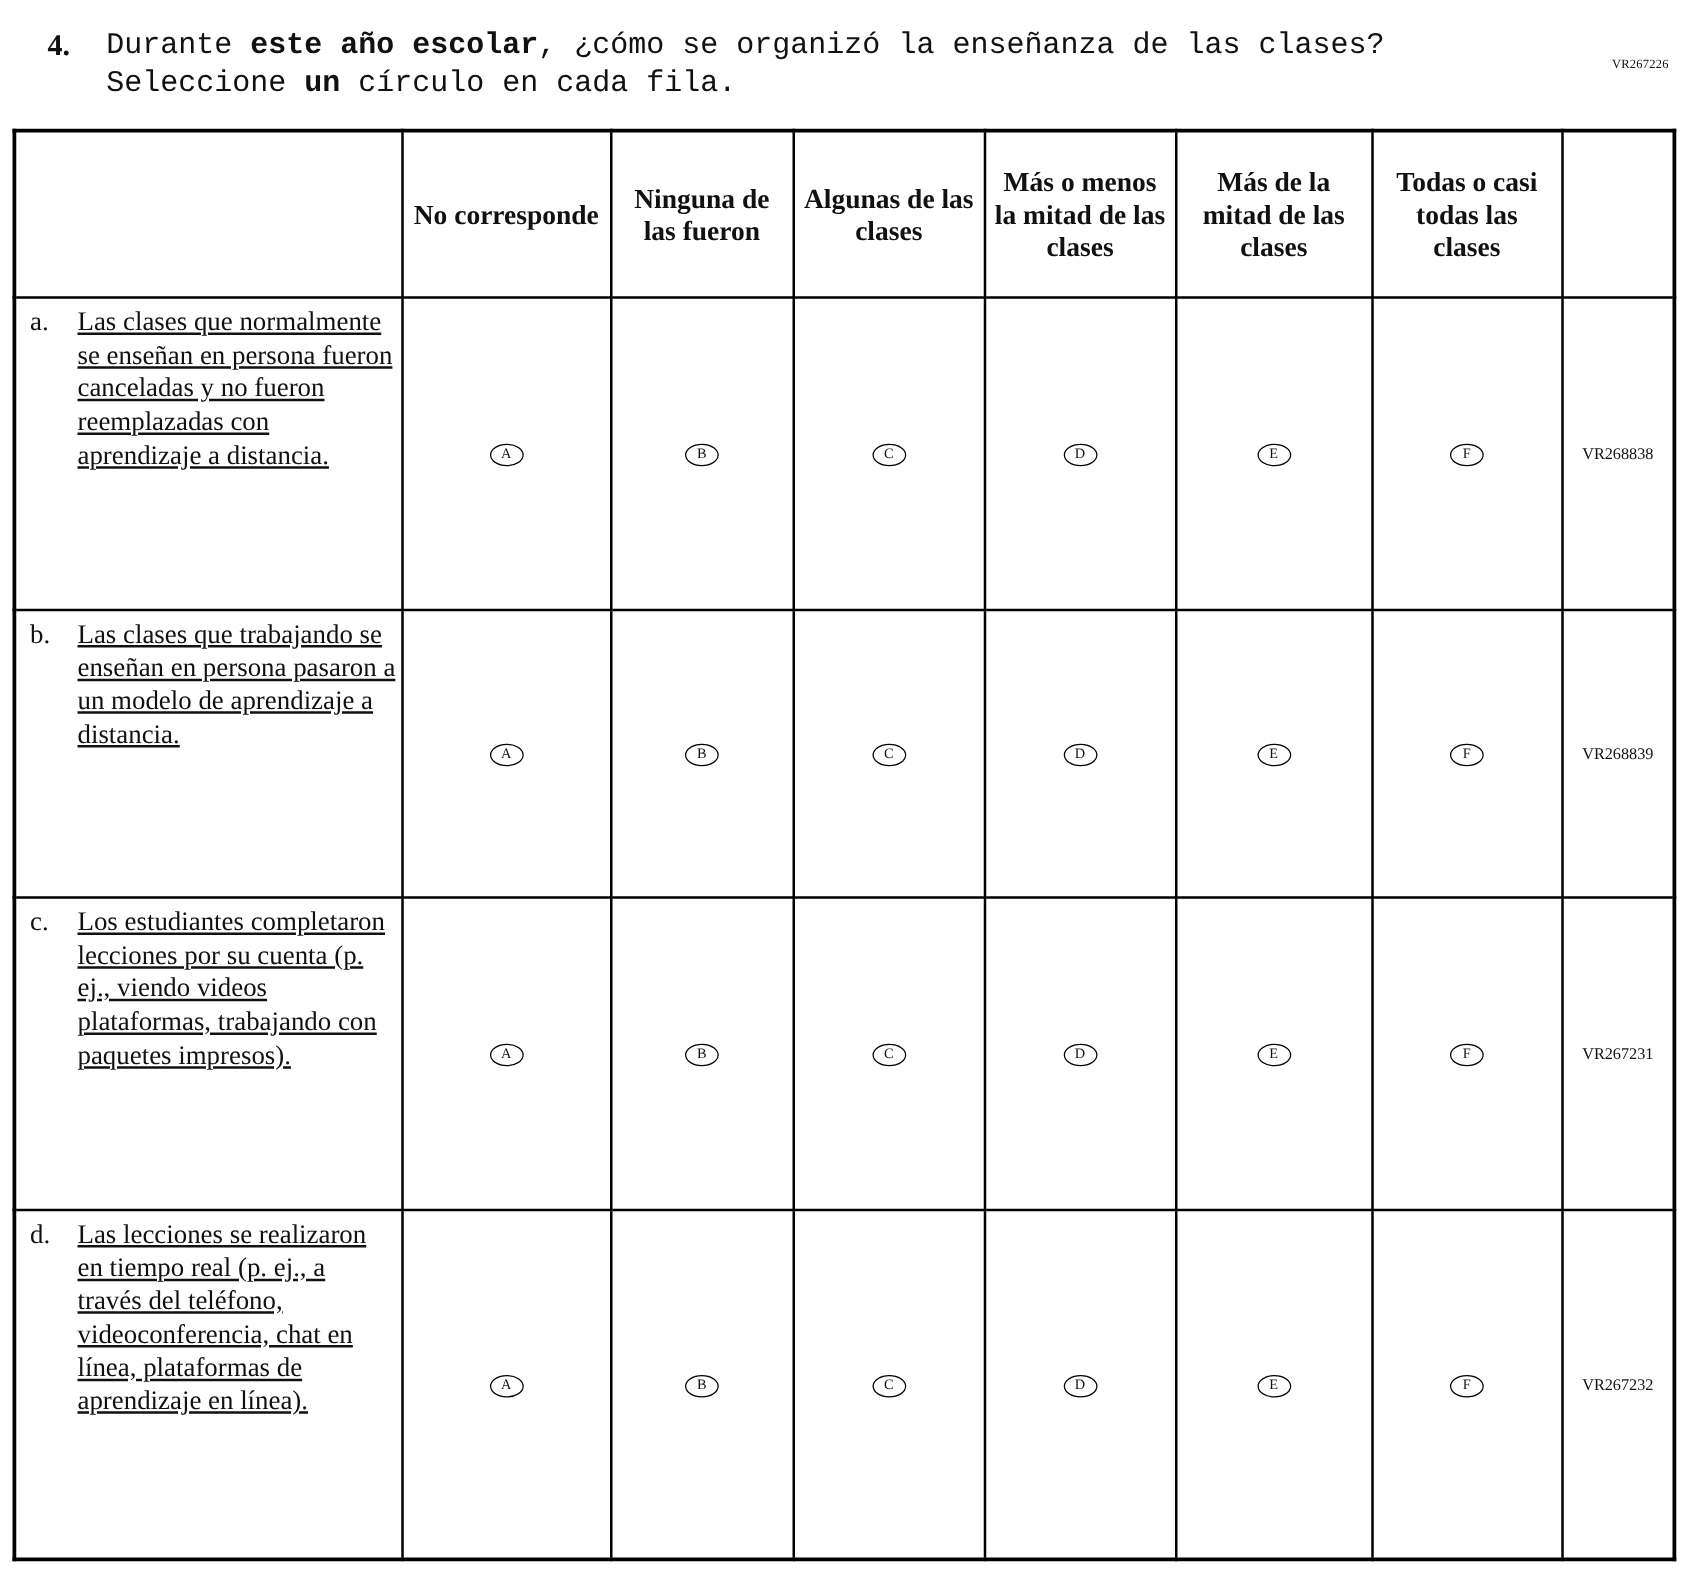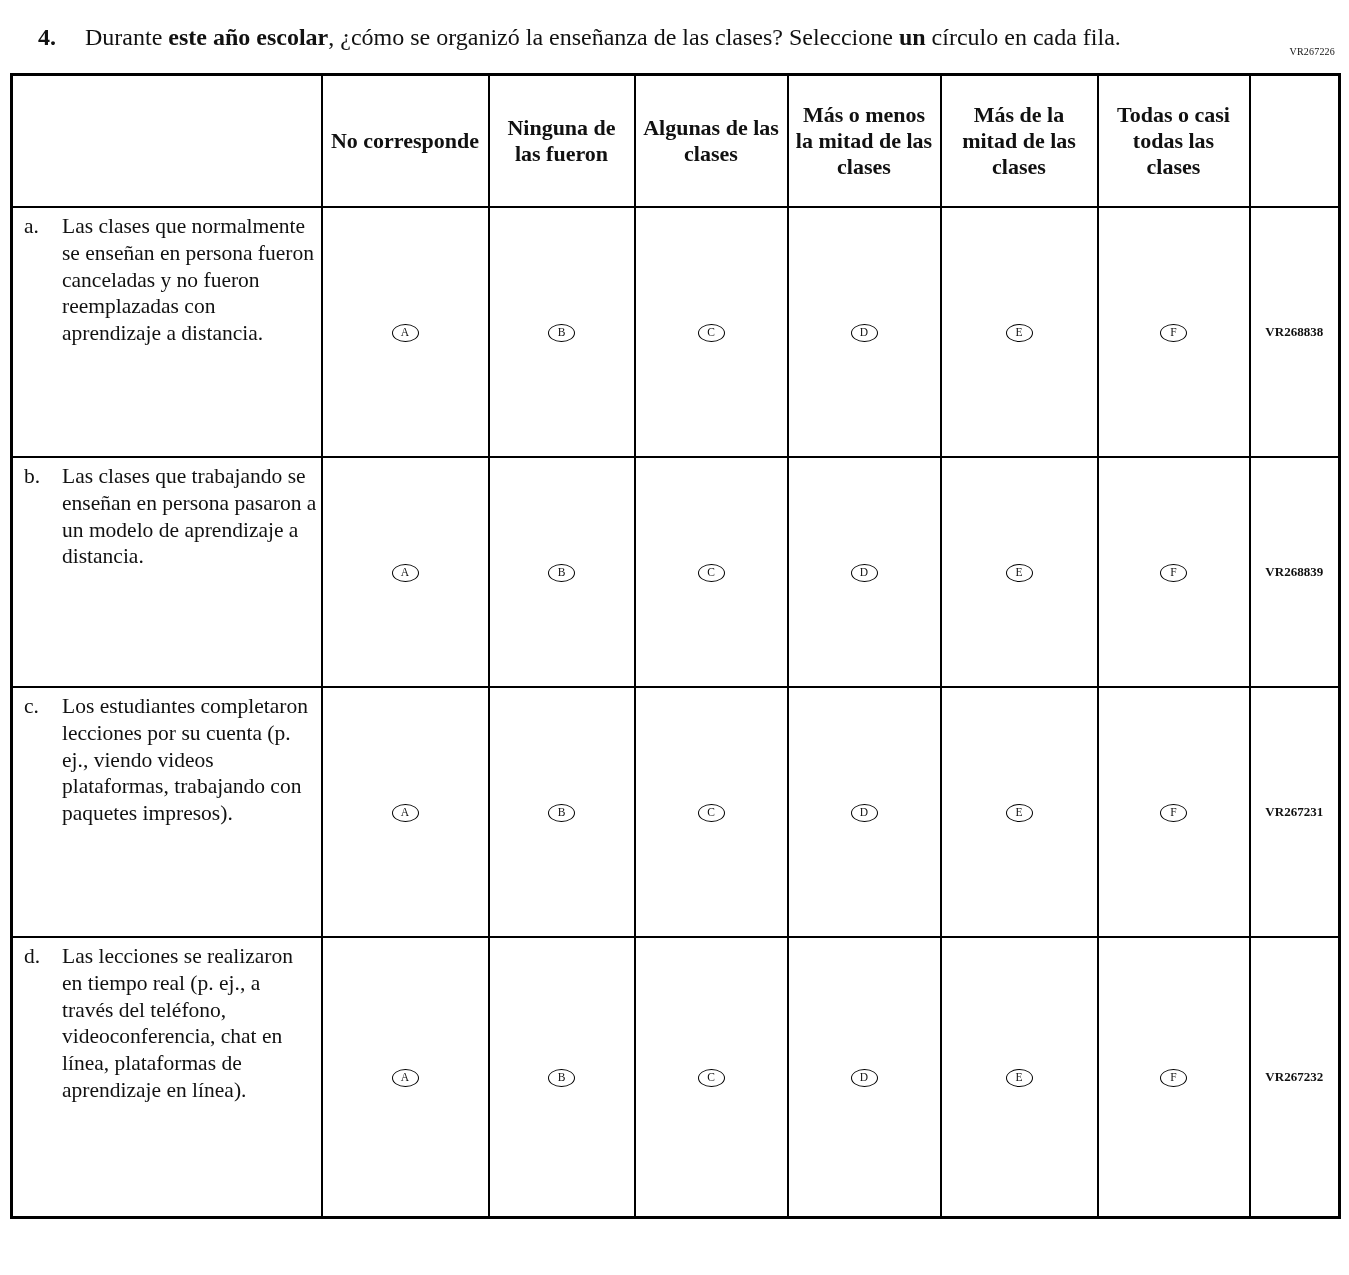--- a/index.html
+++ b/index.html
@@ -31,7 +31,7 @@
     width: 47px;
     flex: none;
   }
-  .qtext { max-width: 1075px; }
+  .qtext { max-width: 1075px; font-family: Liberation Mono, monospace; }
   .qtext b { font-weight: bold; }
 
   table.matrix {

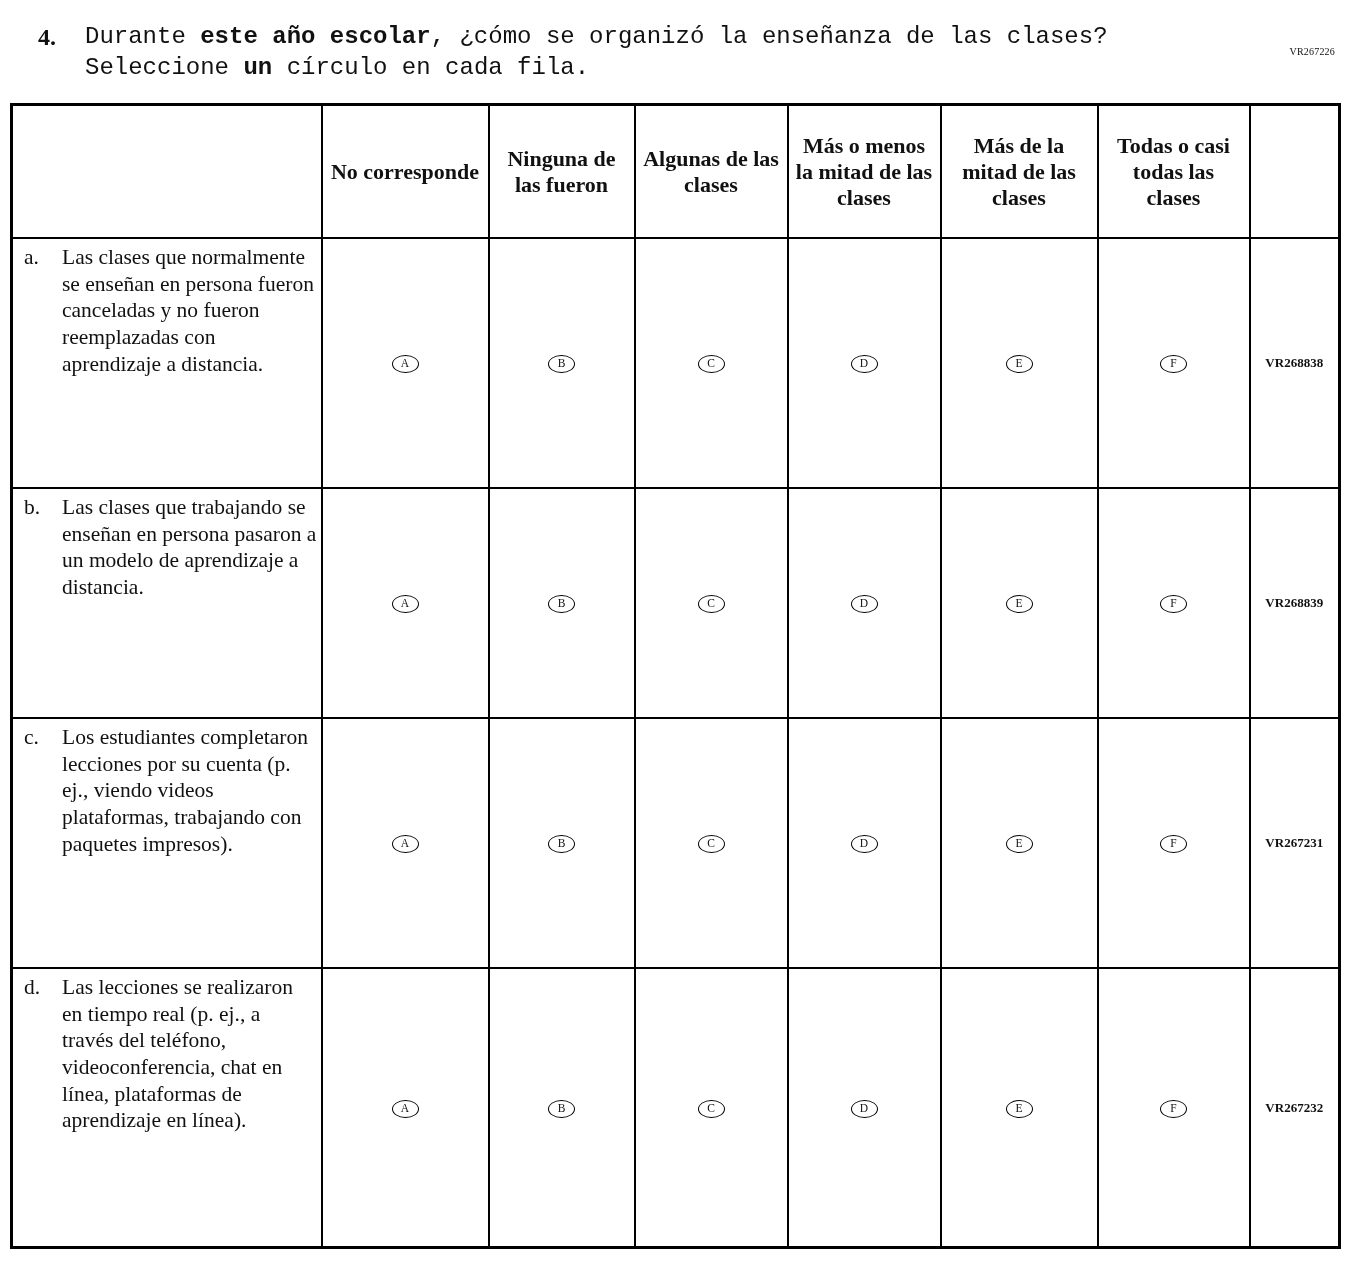--- a/index.html
+++ b/index.html
@@ -64,7 +64,7 @@
   }
   .label-inner { display: flex; }
   .row-letter { width: 43px; flex: none; padding-left: 5px; }
-  .row-text { flex: 1; }
+  .row-text { flex: 1; text-decoration: underline; }
   td.bubble-cell { text-align: center; }
   .bubble {
     display: inline-flex;

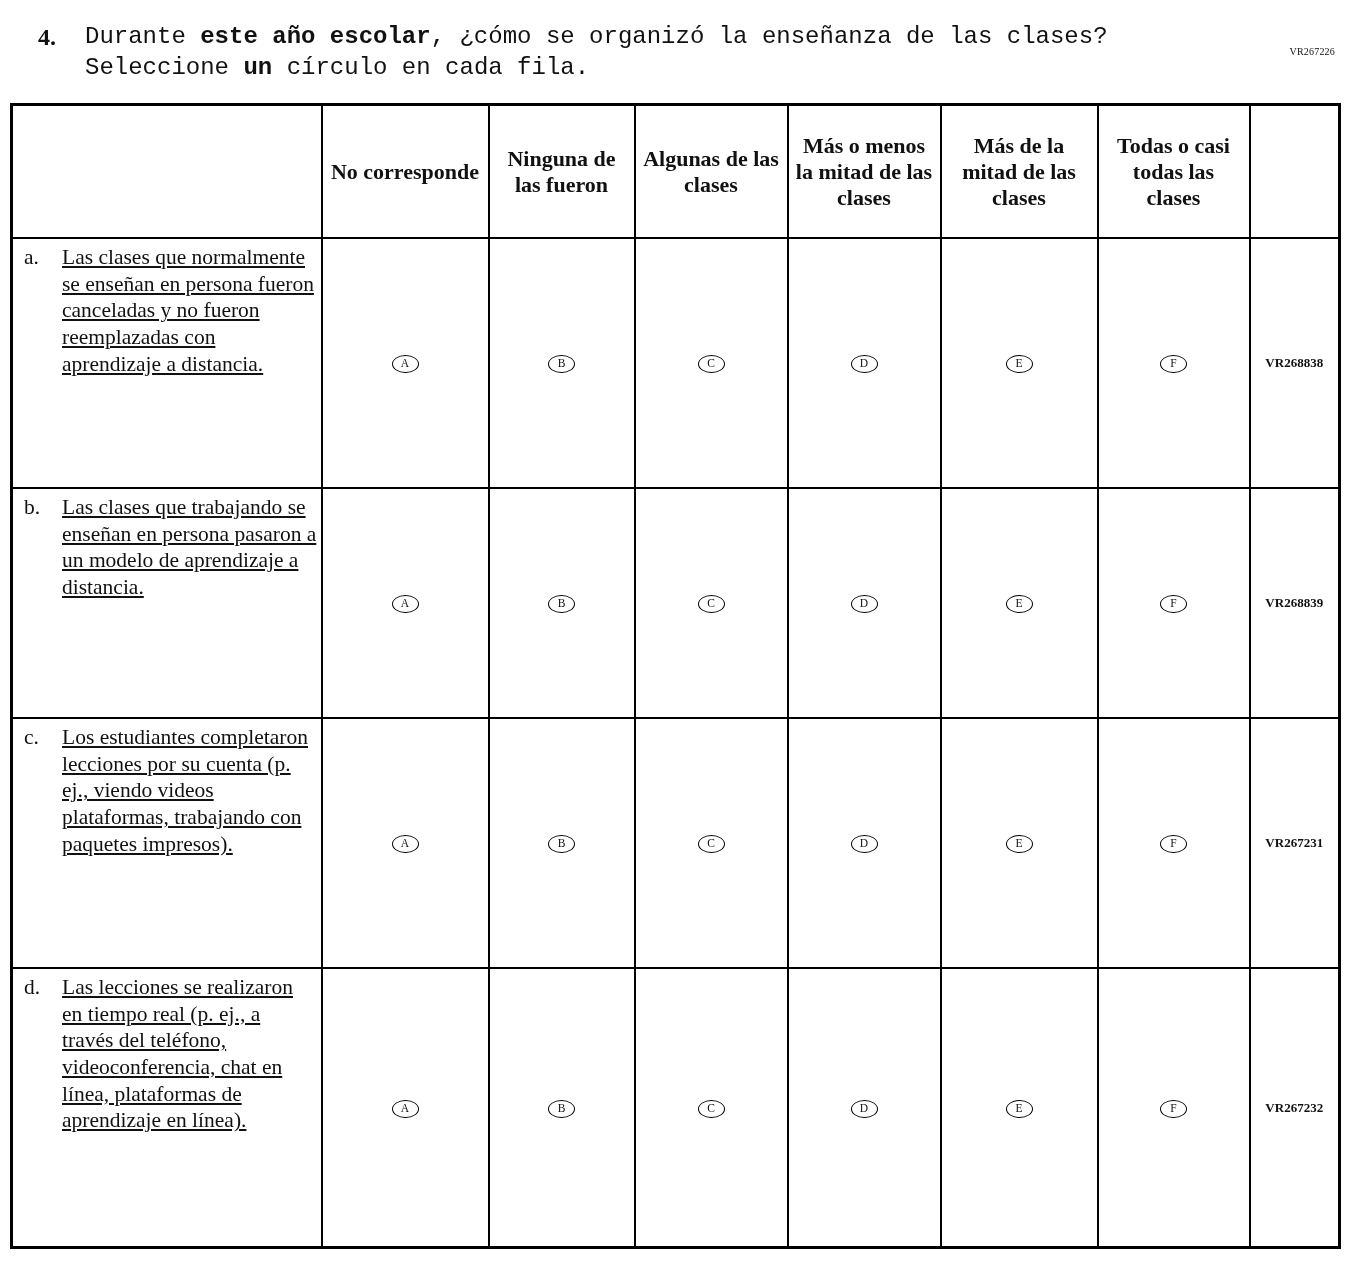--- a/index.html
+++ b/index.html
@@ -83,7 +83,6 @@
     text-align: center;
     font-size: 13px;
     padding: 2px 1px;
-    font-weight: bold;
   }
   tr.row-a { height: 250px; }
   tr.row-b { height: 230px; }

